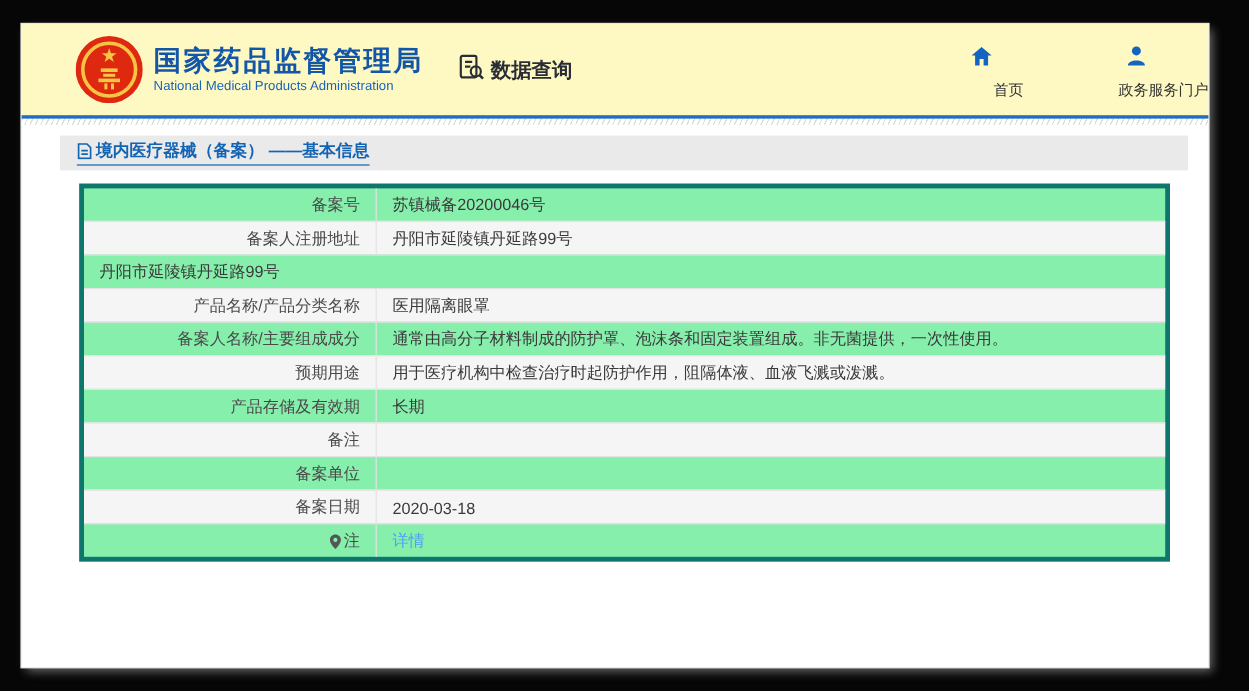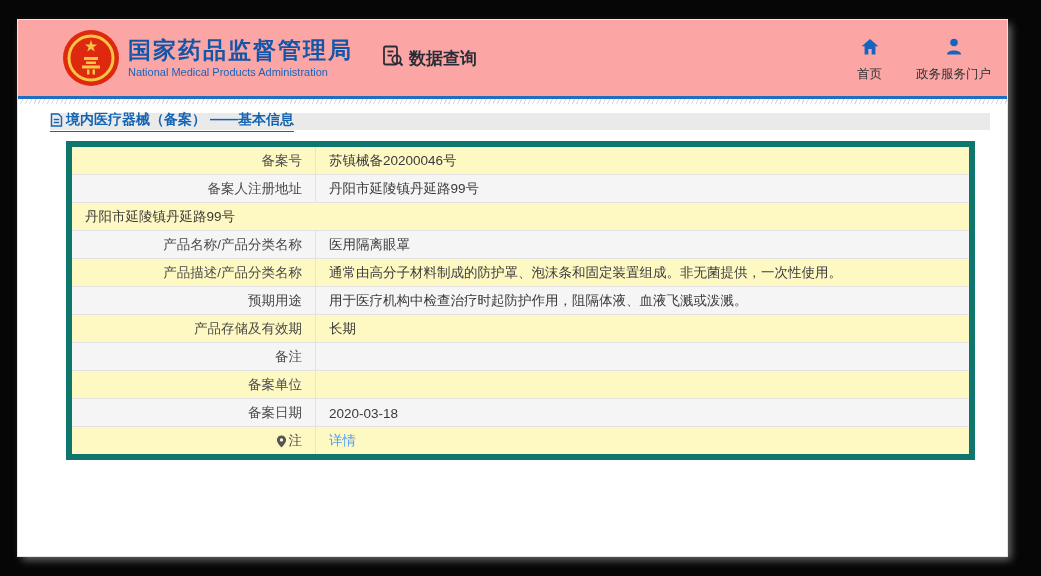--- a/index.html
+++ b/index.html
@@ -16,8 +16,8 @@
   }
   
   .header {
-    height:76px; display:flex; align-items:center; background:#fca5a5;
-    padding-left:45px; padding-right:16px;
+    height:76px; display:flex; align-items:center; background:#fef9c3;
+    padding-left:45px; 
   }
   .logo { display:flex; align-items:center; cursor:pointer; }
   .emblem { width:56px; height:56px; flex:0 0 auto; }

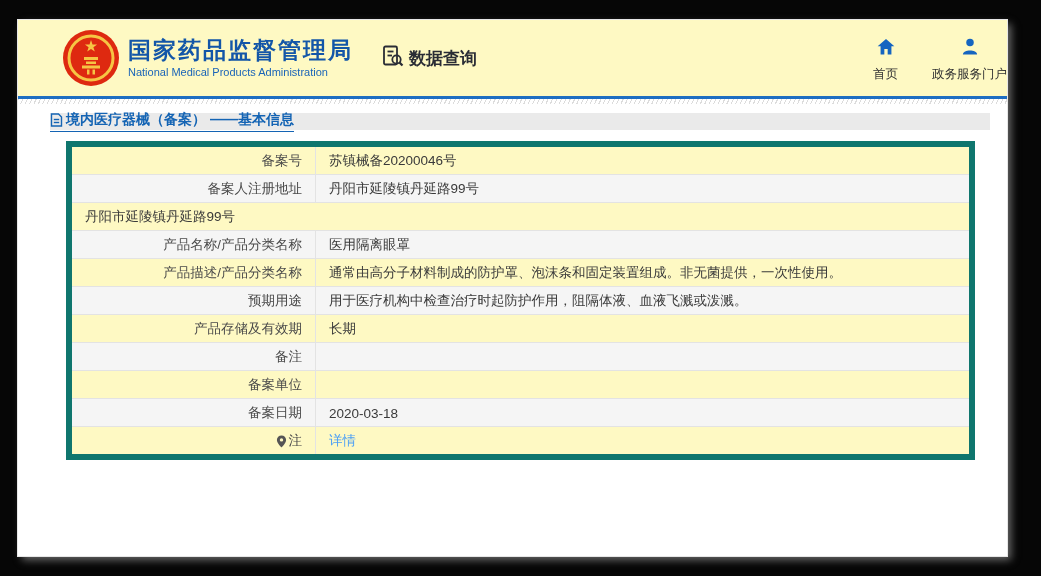--- a/index.html
+++ b/index.html
@@ -30,7 +30,7 @@
   .header-nav { margin-left:auto; display:flex; align-items:flex-start; gap:34px; padding-top:4px; }
   .nav-item { display:flex; flex-direction:column; align-items:center; cursor:pointer; }
   .nav-item svg { width:20px; height:20px; }
-  .nav-label { color:#333; font-size:12.5px; margin-top:5px; white-space:nowrap; }
+  .nav-label { color:#333; font-size:12.5px; margin-top:5px; white-space:nowrap;margin-left:45px; }
   
   .blue-line { height:3px; background:#1e6ec2; }
   .hatch {

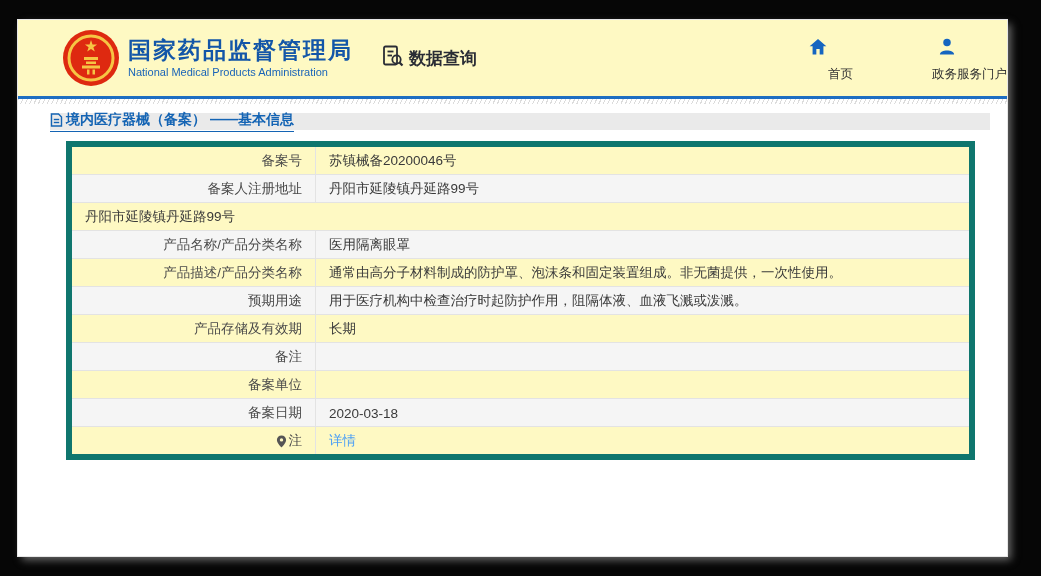--- a/index.html
+++ b/index.html
@@ -39,8 +39,8 @@
   }
   
   .title-bar {
-    margin:9px 17px 0 32px; height:17px; background:#eaeaea;
-    display:flex; align-items:center; 
+    margin:9px 17px 0 32px; height:29px; background:#eaeaea;
+    display:flex; align-items:center; padding-left:14px;
   }
   .title-inner {
     display:inline-flex; align-items:center; gap:3px;

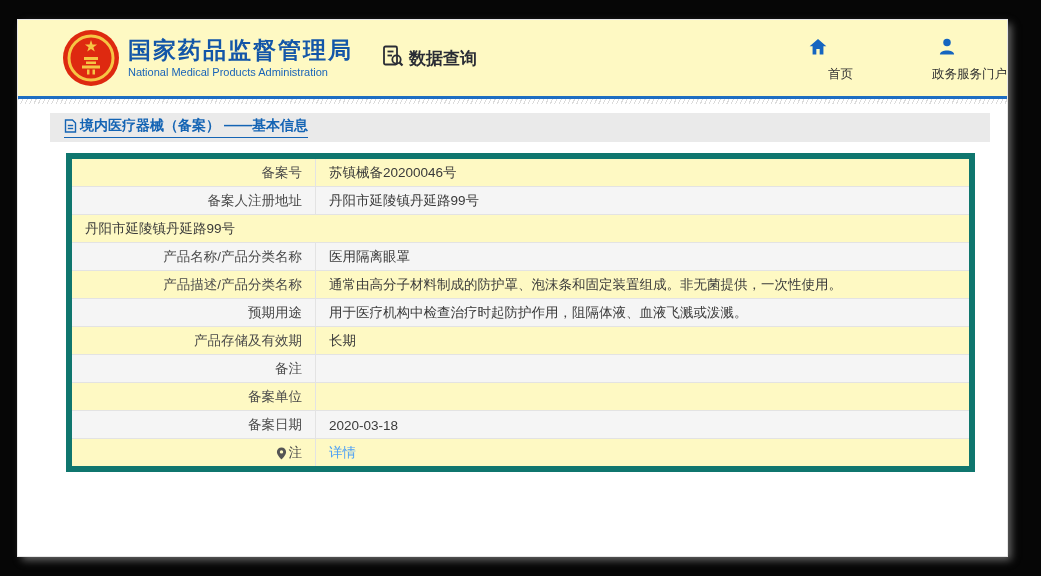--- a/index.html
+++ b/index.html
@@ -51,7 +51,7 @@
   
   .info-table {
     margin:11px 0 0 48px; width:909px;
-    border:6px solid #0f766e; background:#fef9c3;
+    border:4px solid #0f766e; background:#86efac;
   }
   .row { display:flex; min-height:26px; }
   .row + .row { border-top:1px solid #e3e3e3; }

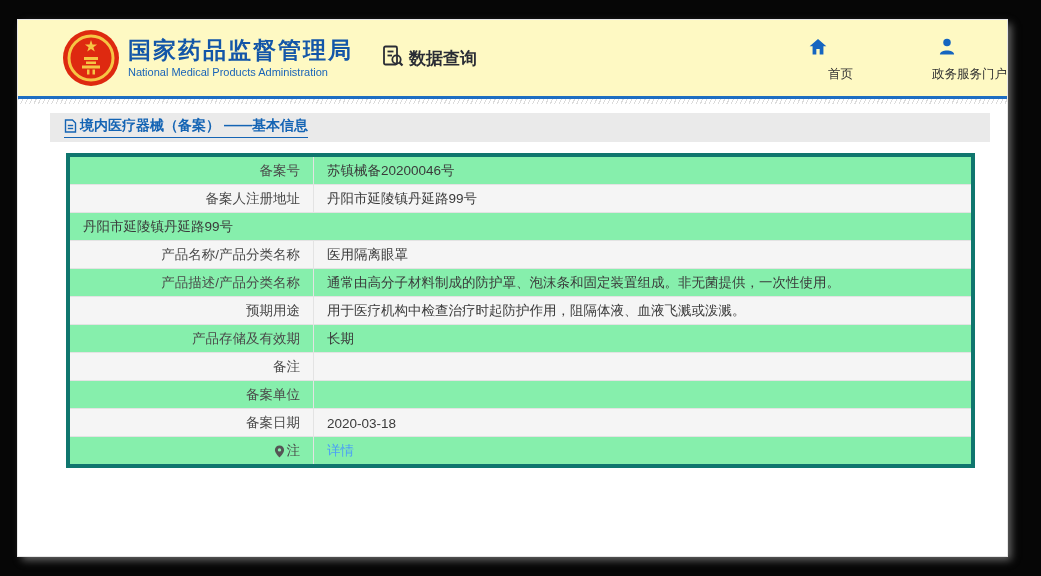--- a/index.html
+++ b/index.html
@@ -160,7 +160,7 @@
       <div class="cell-value">医用隔离眼罩</div>
     </div>
     <div class="row">
-      <div class="cell-label">产品描述/产品分类名称</div>
+      <div class="cell-label">备案人名称/主要组成成分</div>
       <div class="cell-value">通常由高分子材料制成的防护罩、泡沫条和固定装置组成。非无菌提供，一次性使用。</div>
     </div>
     <div class="row">

